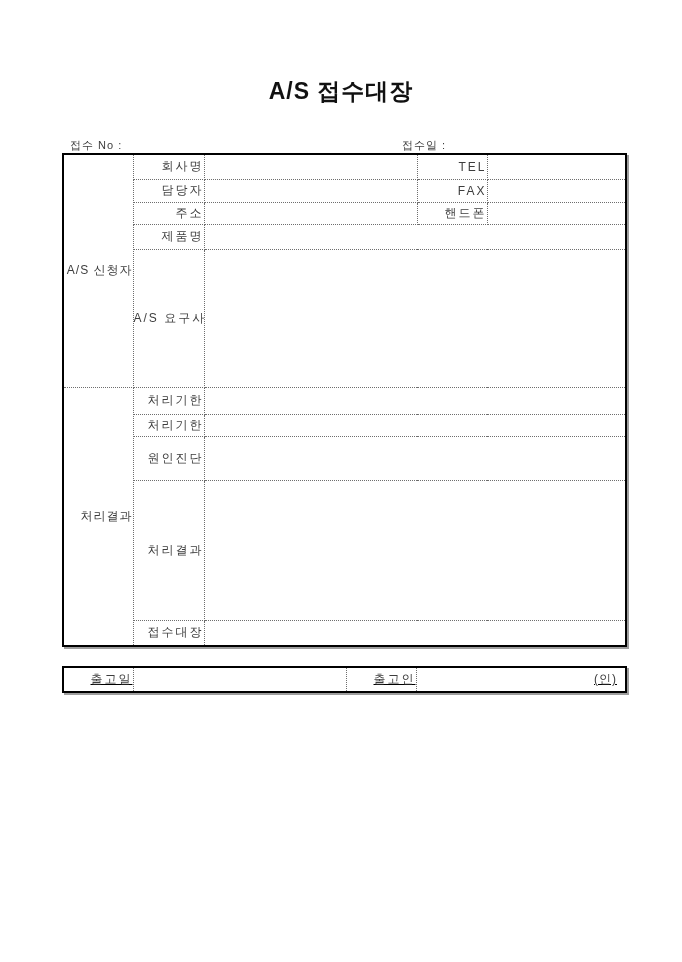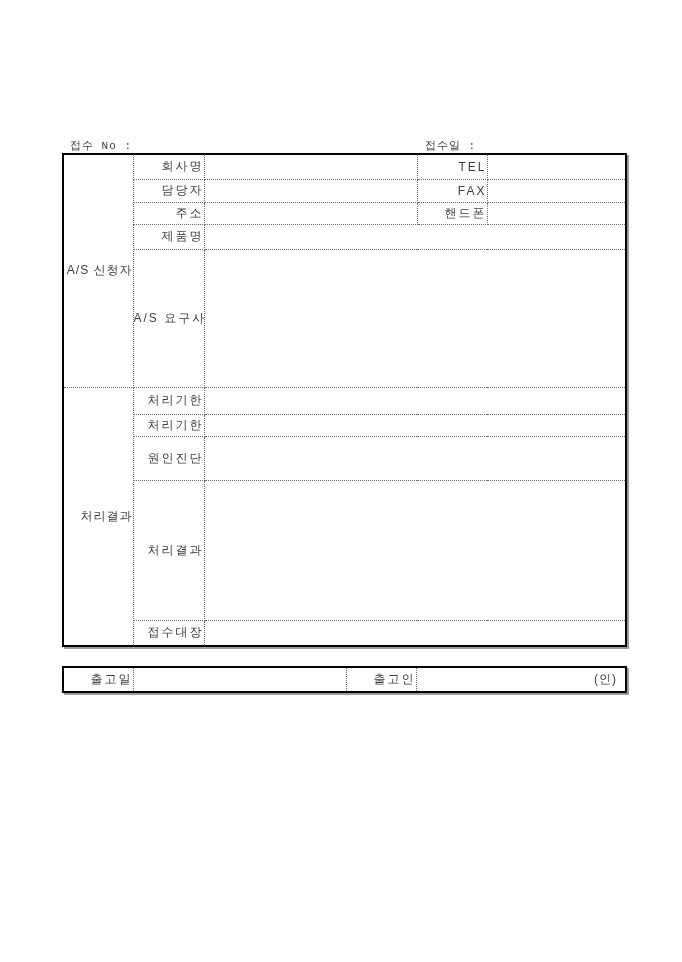--- a/index.html
+++ b/index.html
@@ -58,6 +58,7 @@
 
 <div class="page">
 
+  <div class="doc-title">A/S 접수대장</div>
 
   <div class="meta-label meta-no">접수 No :</div>
   <div class="meta-label meta-date">접수일 :</div>

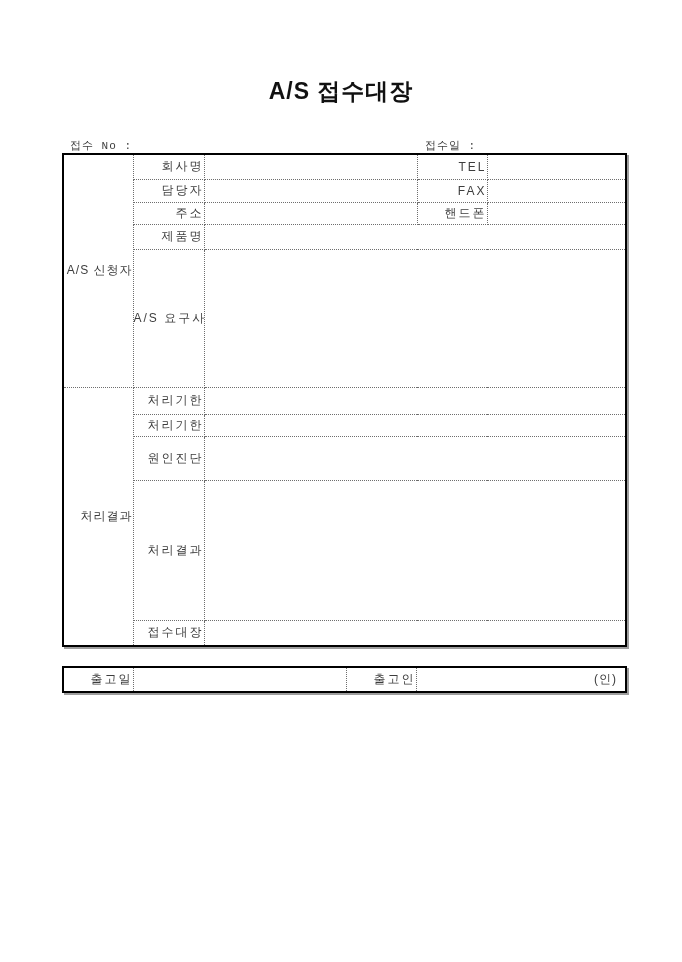--- a/index.html
+++ b/index.html
@@ -22,7 +22,7 @@
   }
   .meta-label {
     position: absolute;
-    font-size: 11px; color: #3d3d3d; letter-spacing: 1px; font-family: Liberation Mono, monospace;
+    font-size: 11px; color: #3d3d3d; letter-spacing: 1px;
   }
   .meta-no   { left: 70px;  top: 138px; }
   .meta-date { left: 425px; top: 138px; }

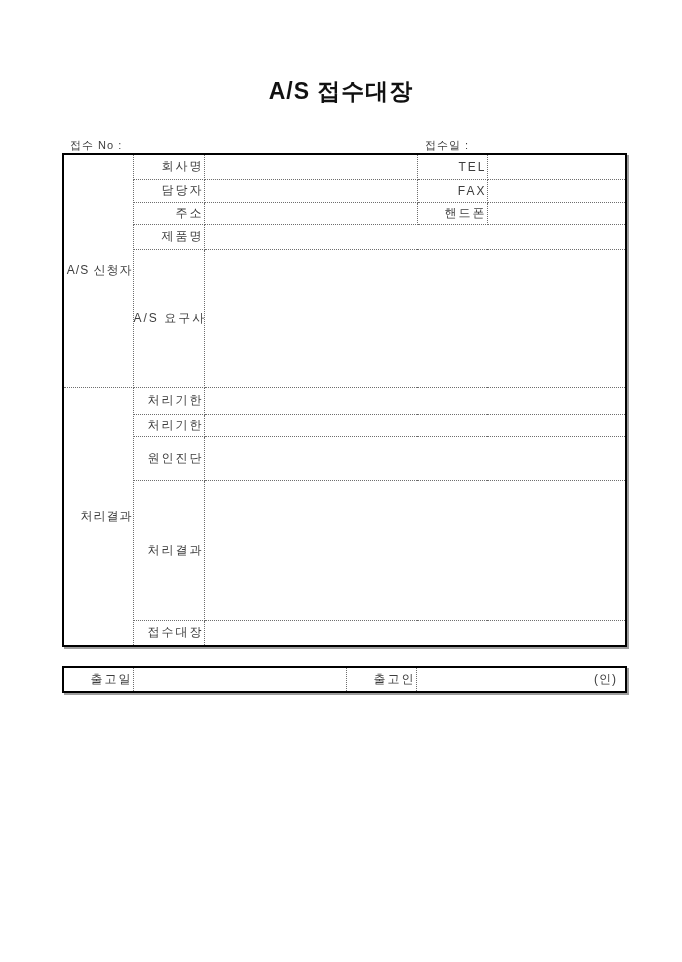--- a/index.html
+++ b/index.html
@@ -25,7 +25,7 @@
     font-size: 11px; color: #3d3d3d; letter-spacing: 1px;
   }
   .meta-no   { left: 70px;  top: 138px; }
-  .meta-date { left: 425px; top: 138px; }
+  .meta-date { left: 402px; top: 138px; }
 
   table.form-table {
     position: absolute;

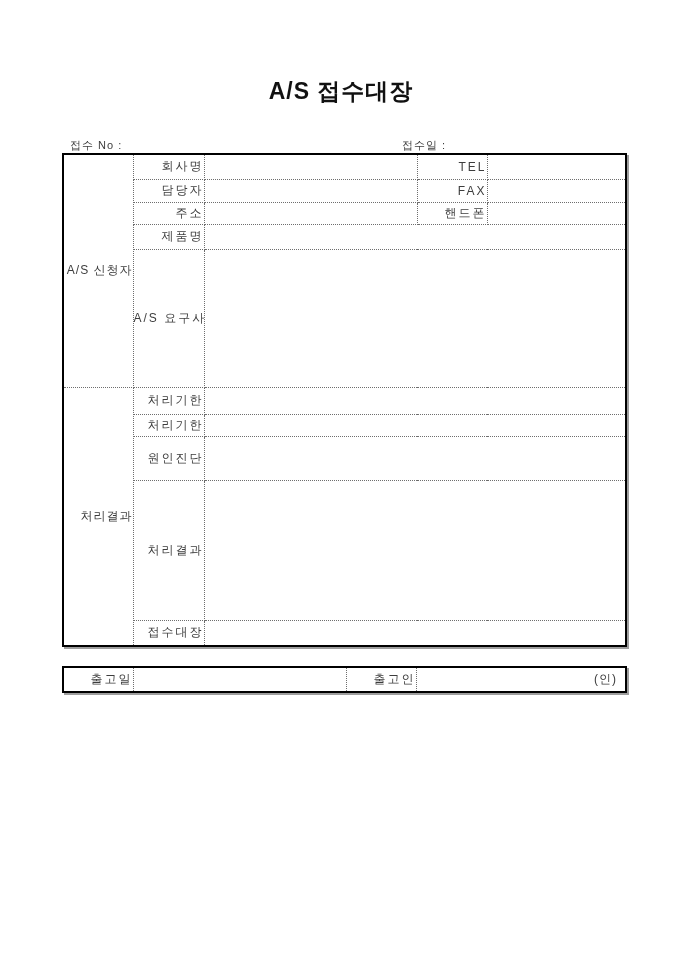--- a/index.html
+++ b/index.html
@@ -51,7 +51,7 @@
   td.seal-cell .seal { padding-right: 8px; letter-spacing: 1px; }
 
   #request-table { left: 62px; top: 153px; width: 565px; }
-  #delivery-table { left: 62px; top: 666px; width: 565px; }
+  #delivery-table { left: 62px; top: 666px; width: 565px; text-decoration: underline; }
 </style>
 </head>
 <body>

